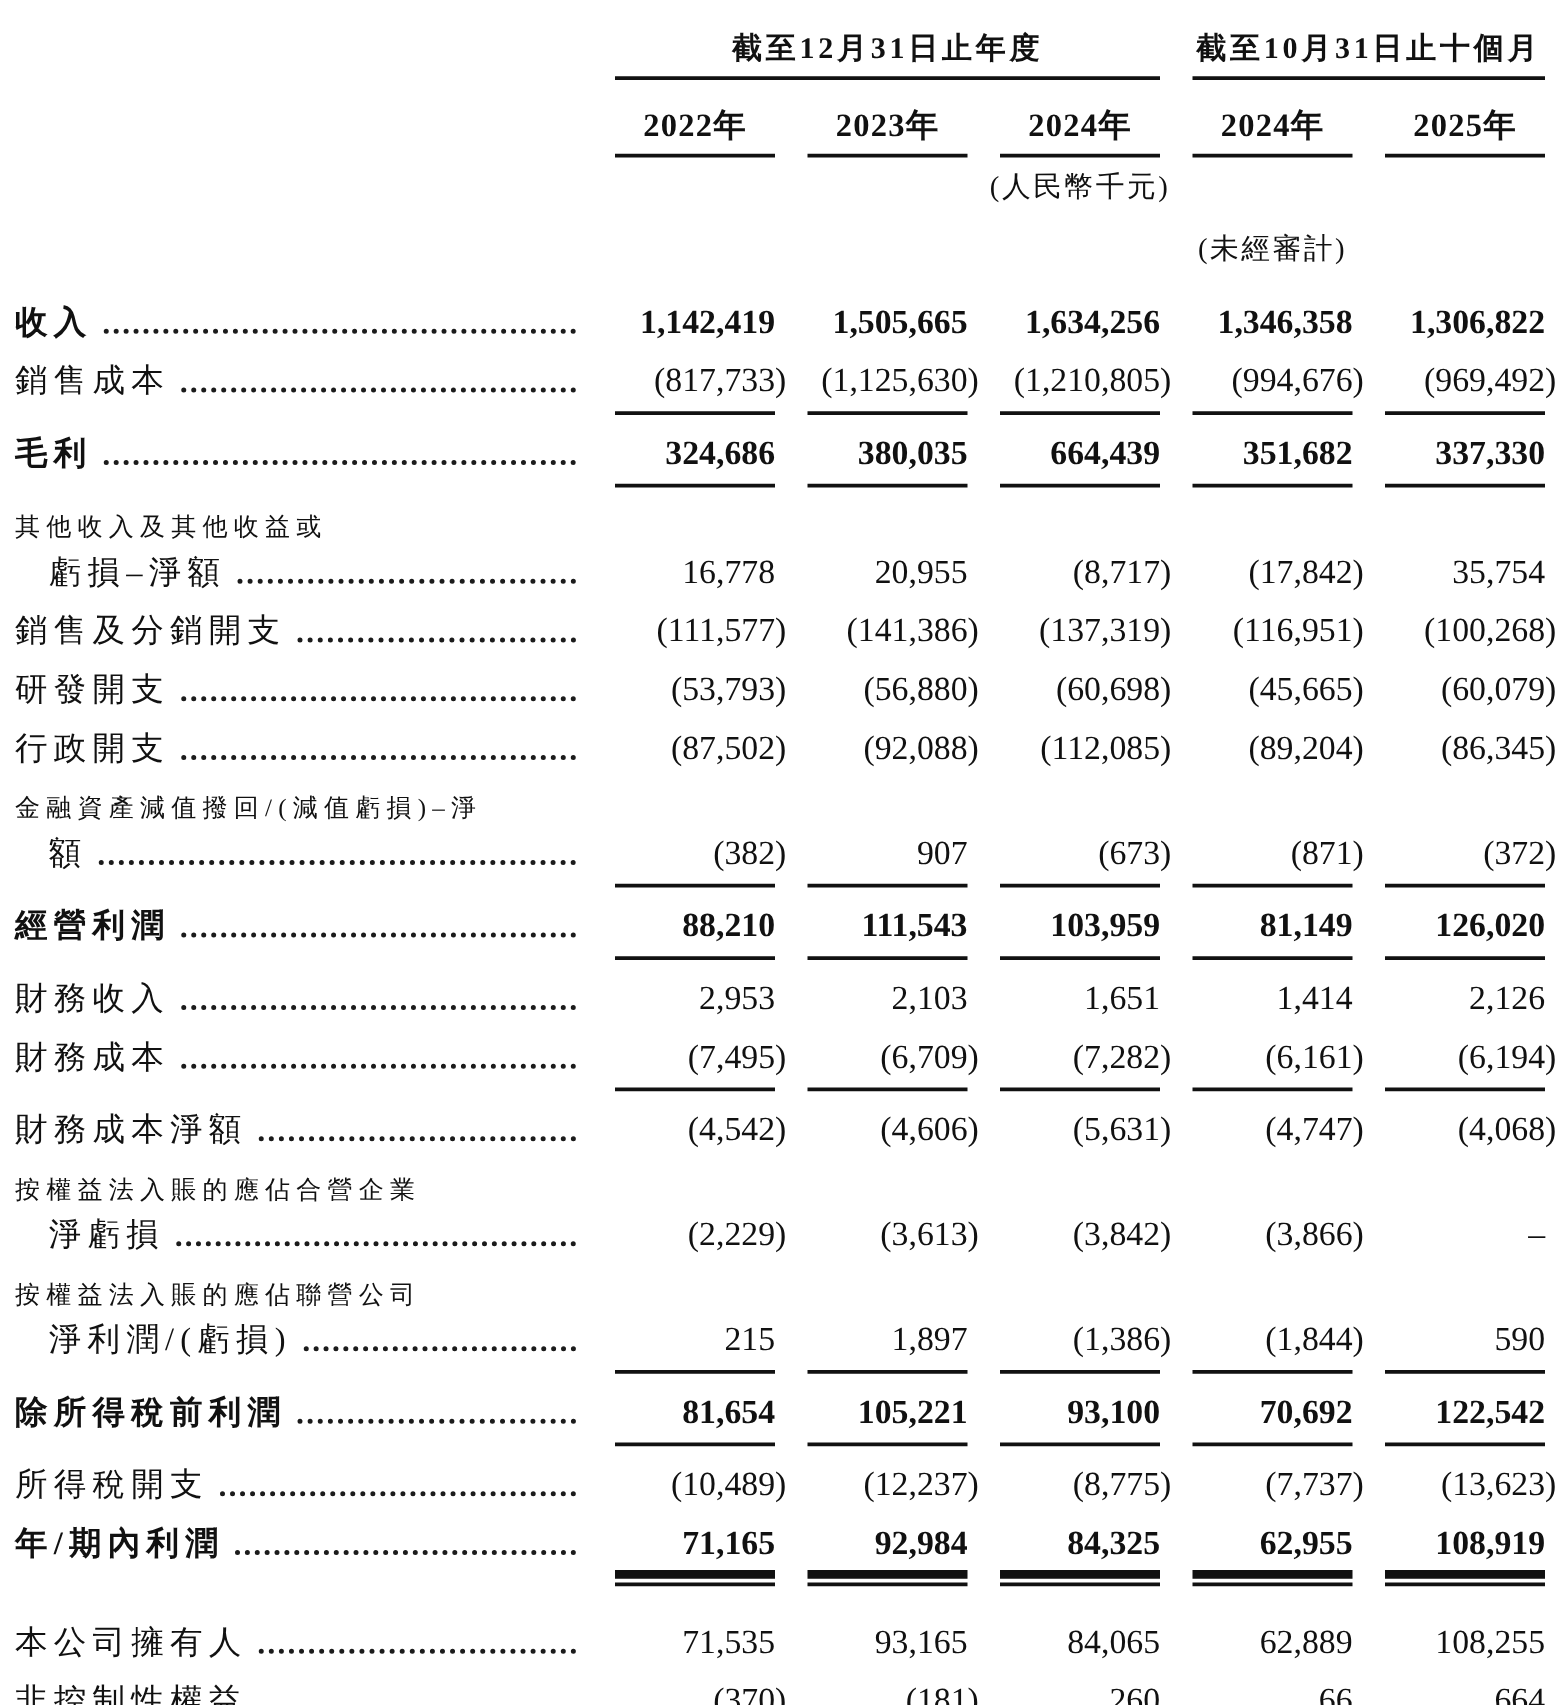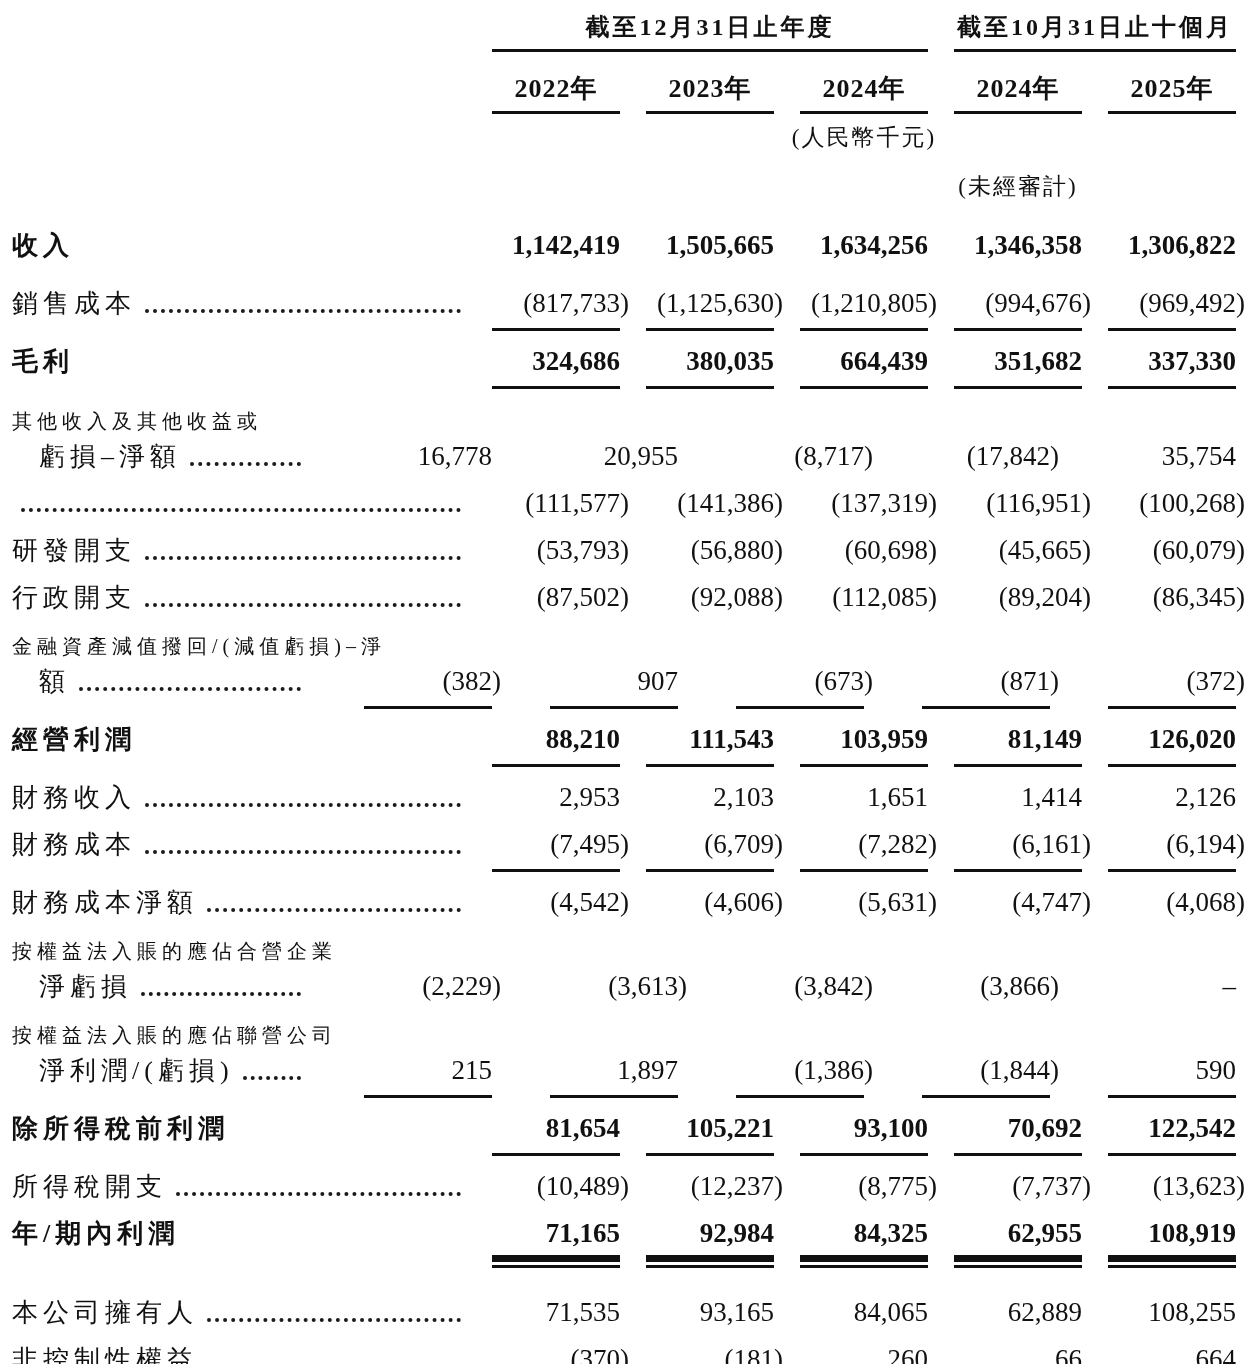--- a/index.html
+++ b/index.html
@@ -5,7 +5,7 @@
   html, body { margin:0; padding:0; background:#ffffff; }
   .page {
     width:1250px; height:1364px; box-sizing:border-box;
-    padding:12px 14px 0 12px; overflow:hidden;
+    padding:24px 14px 0 12px; overflow:hidden;
     font-family:"Liberation Serif","DejaVu Serif",serif;
     color:#111; background:#fff;
   }

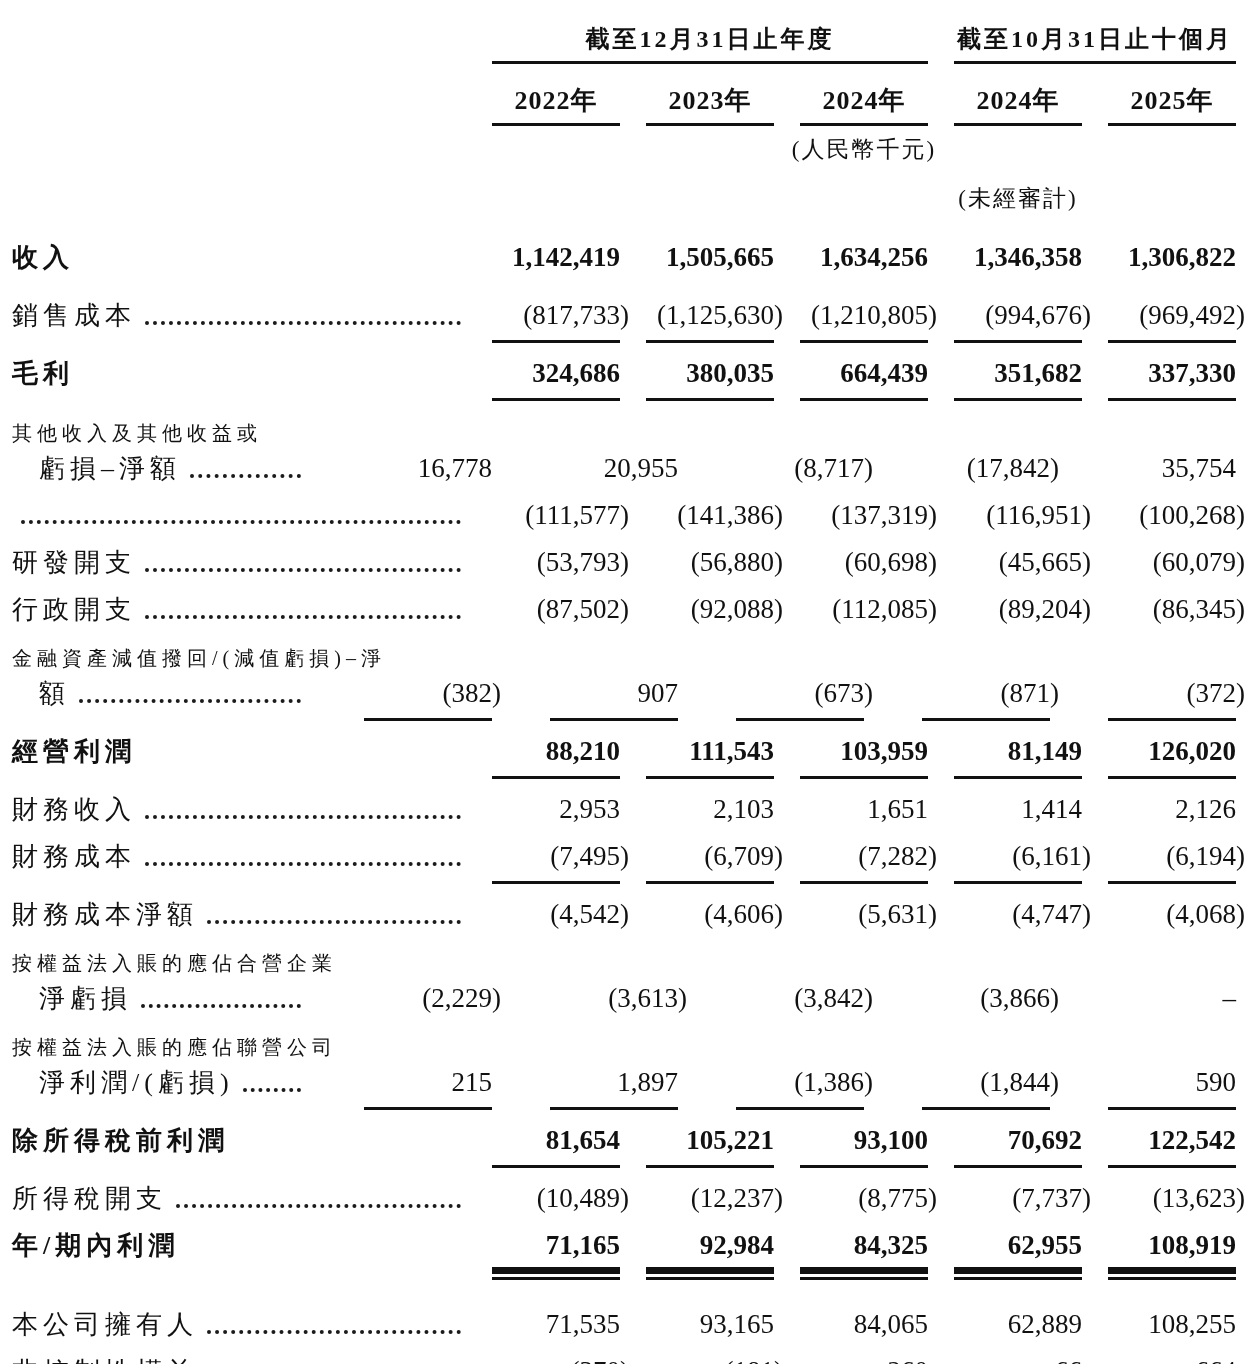--- a/index.html
+++ b/index.html
@@ -59,7 +59,7 @@
     box-sizing:border-box; width:128px; margin-left:26px; text-align:right;
     font-size:27px; line-height:33px; white-space:nowrap;
   }
-  .bold .label-wrap, .bold .cell { font-weight:700;flex-direction:column; }
+  .bold .label-wrap, .bold .cell { font-weight:700; }
   .val.paren { margin-right:-9px; }
 
   .rule-single .cell { border-bottom:3px solid #111; padding-bottom:8px; }

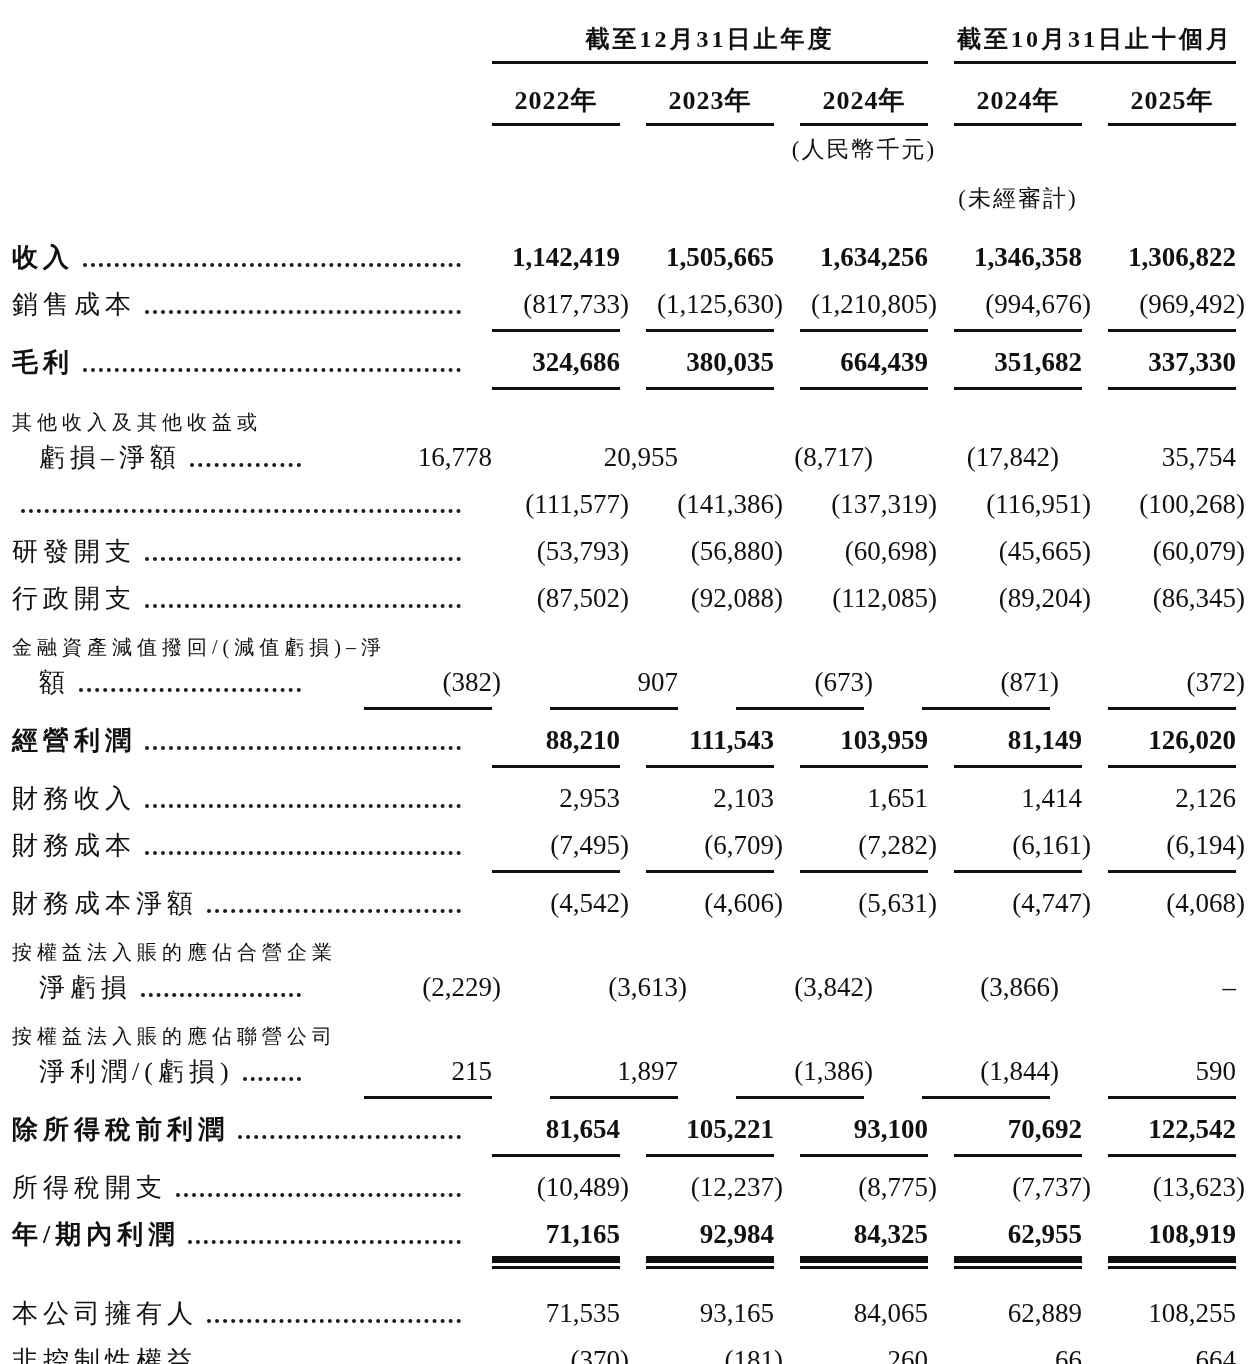--- a/index.html
+++ b/index.html
@@ -40,7 +40,7 @@
   
   #rows { margin-top:28px; }
   .t-row { display:flex; align-items:baseline; margin-top:14px; }
-  .t-row.cont { margin-top:2px;gap:32px; }
+  .t-row.cont { margin-top:2px; }
   .t-row.after-double { margin-top:26px; }
   .pre-line {
     margin-top:16px; font-size:20px; line-height:33px; letter-spacing:5px;

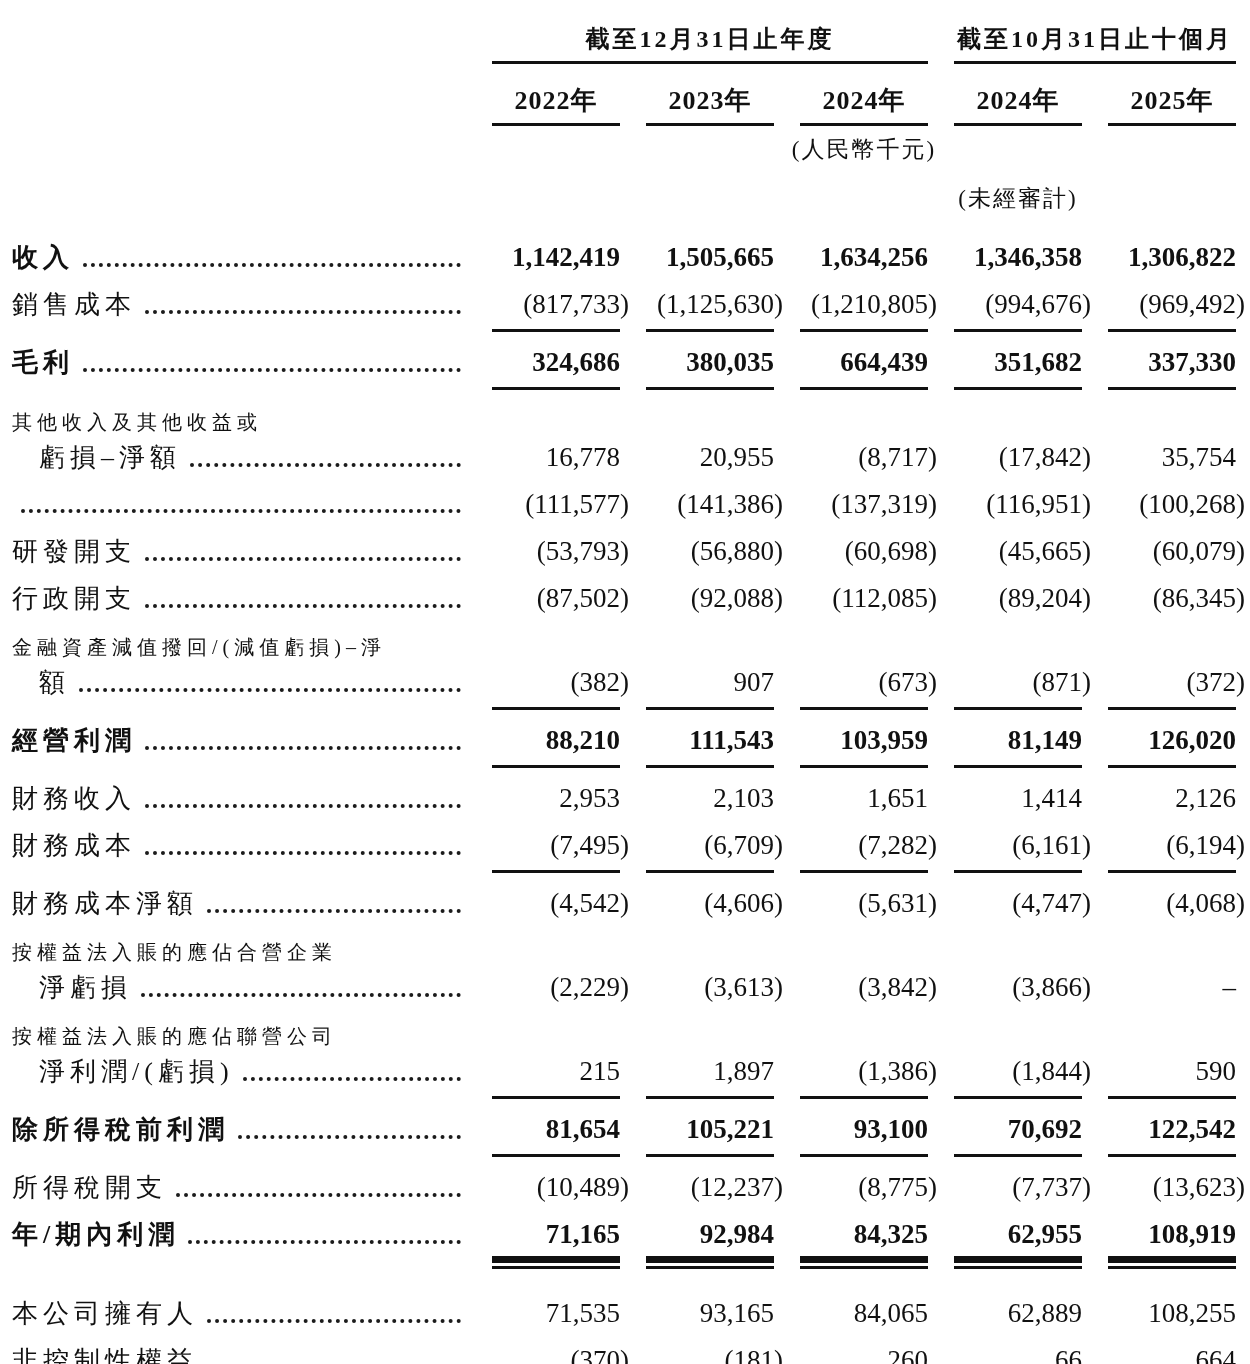--- a/index.html
+++ b/index.html
@@ -161,6 +161,7 @@
       </div>
       <div class="t-row">
         <div class="label-wrap">
+          <span class="label-text">銷售及分銷開支</span>
           <span class="leader"></span>
         </div>
         <div class="cell"><span class="val paren">(111,577)</span></div>

